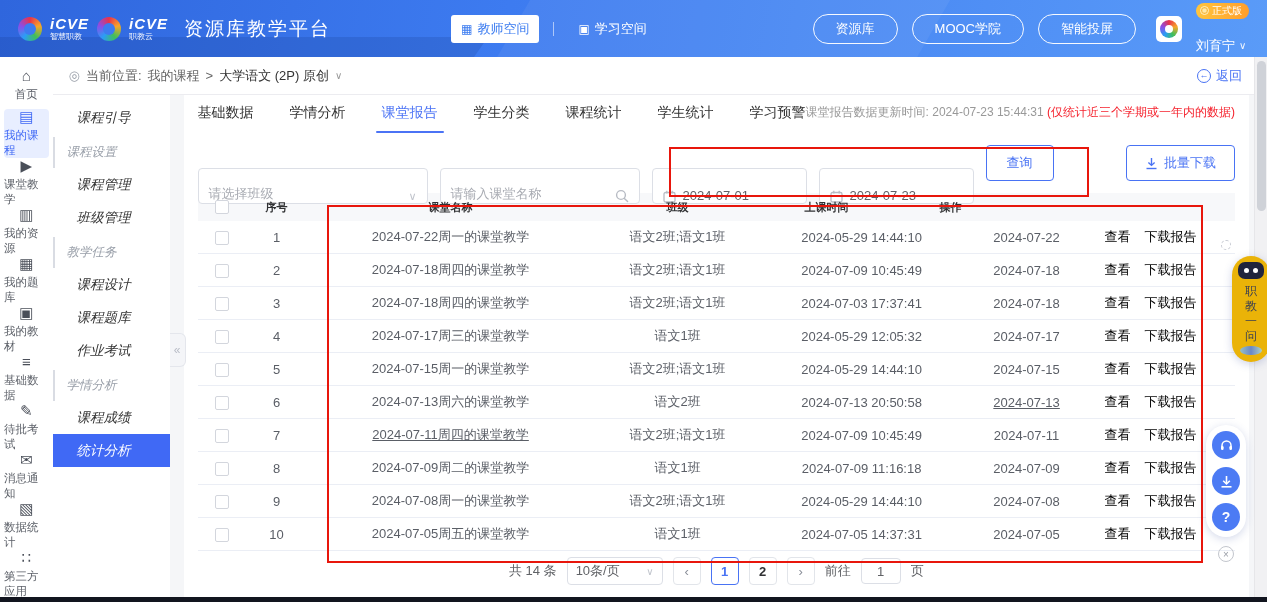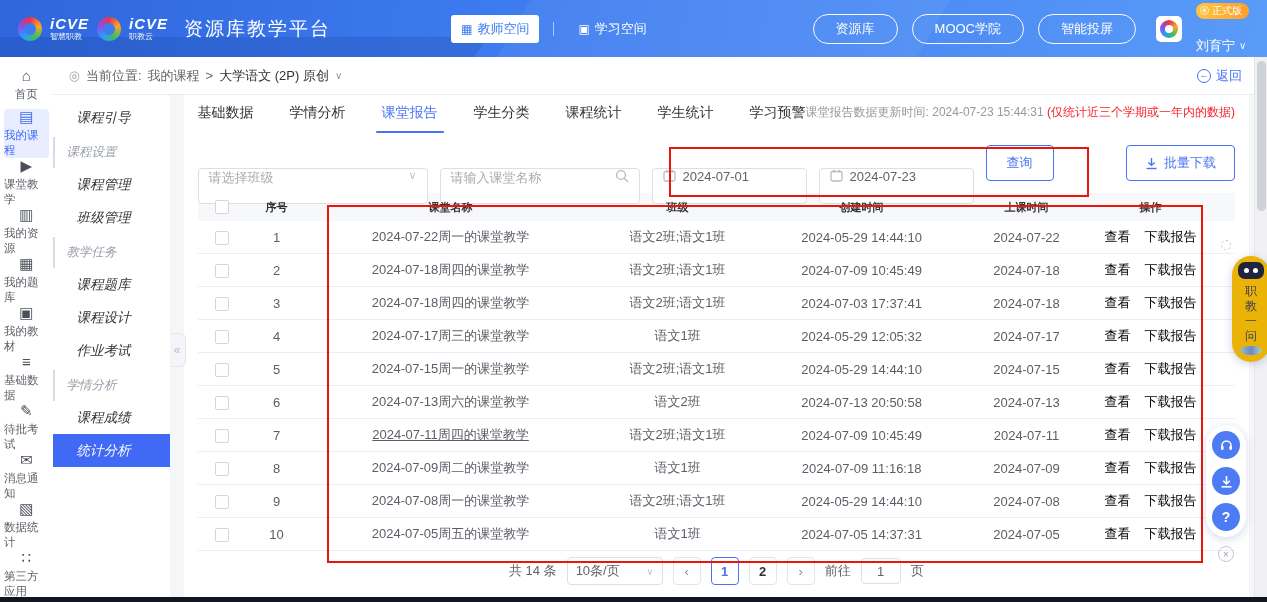--- a/index.html
+++ b/index.html
@@ -73,7 +73,7 @@
 
   
   .filter-row { display:flex; align-items:center; margin-top:12px; height:36px; gap:12px; }
-  .fld { height:36px; border:1px solid #dcdfe6; border-radius:4px; display:flex; align-items:flex-start; padding:0 10px; background:#fff; font-size:13px; cursor:pointer;margin-top:45px; }
+  .fld { height:36px; border:1px solid #dcdfe6; border-radius:4px; display:flex; align-items:flex-end; padding:0 10px; background:#fff; font-size:13px; cursor:pointer;margin-top:45px; }
   .fld .ph { color:#a8abb2; }
   .fld .val { color:#606266; }
   .sel-class { width:230px; }

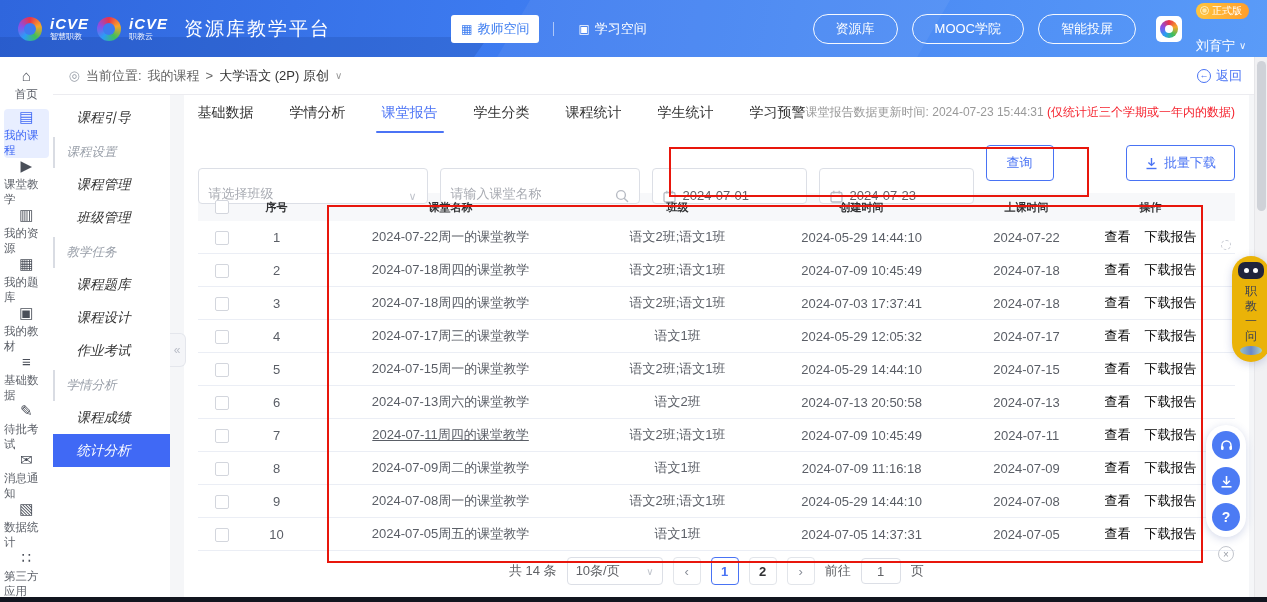--- a/index.html
+++ b/index.html
@@ -326,7 +326,6 @@
                 <div class="cell" style="width: 62px;">序号</div>
                 <div class="cell" style="width: 286px;">课堂名称</div>
                 <div class="cell" style="width: 168px;">班级</div>
-                <div class="cell" style="width: 200px;">创建时间</div>
                 <div class="cell" style="width: 130px;">上课时间</div>
                 <div class="cell" style="width: 118px;">操作</div>
               </div>

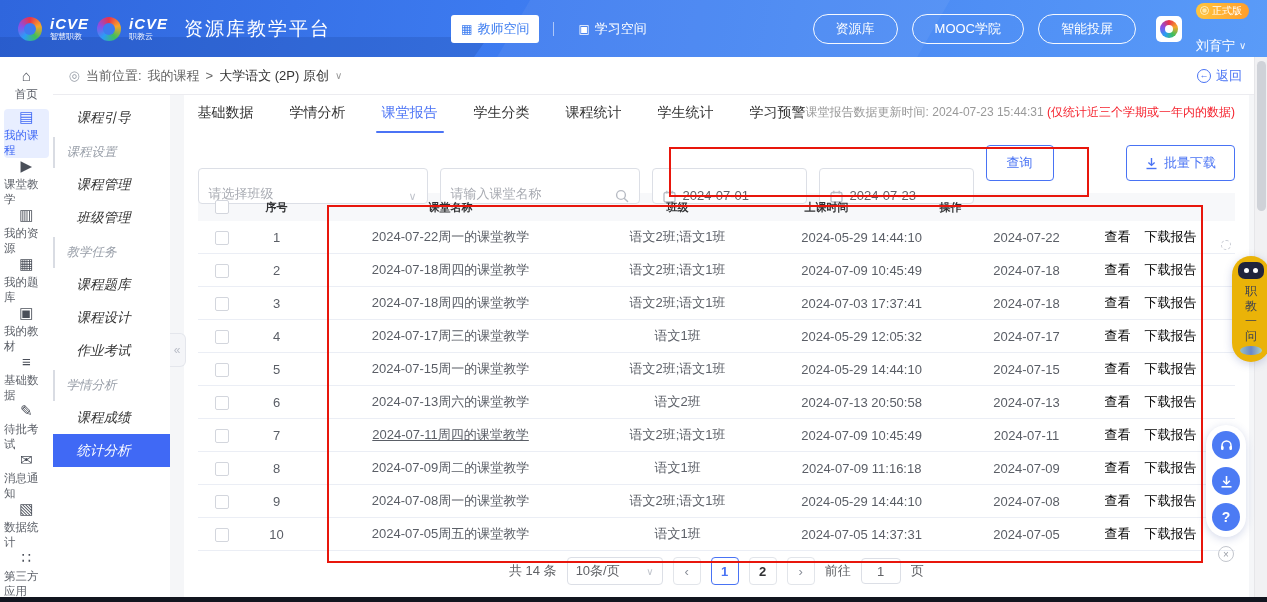--- a/index.html
+++ b/index.html
@@ -246,8 +246,8 @@
             <div class="submenu-item">课程管理</div>
             <div class="submenu-item">班级管理</div>
             <div class="submenu-section">教学任务</div>
+            <div class="submenu-item">课程设计</div>
             <div class="submenu-item">课程题库</div>
-            <div class="submenu-item">课程设计</div>
             <div class="submenu-item">作业考试</div>
             <div class="submenu-section">学情分析</div>
             <div class="submenu-item">课程成绩</div>

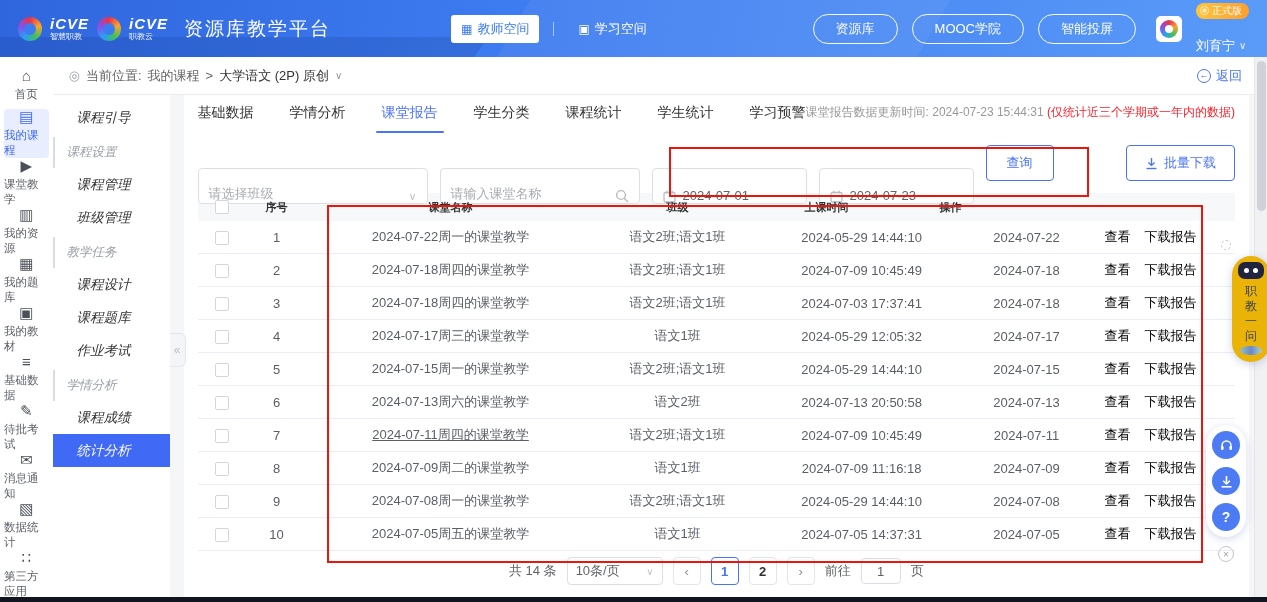--- a/index.html
+++ b/index.html
@@ -381,7 +381,7 @@
                   <div class="cell" style="width: 286px;">2024-07-13周六的课堂教学</div>
                   <div class="cell" style="width: 168px;">语文2班</div>
                   <div class="cell" style="width: 200px;">2024-07-13 20:50:58</div>
-                  <div class="cell" style="width: 130px;">2024-07-13</div>
+                  <div class="cell" style="width: 130px; text-decoration: underline;">2024-07-13</div>
                   <div class="cell" style="width: 118px;"><span class="link">查看</span><span class="link">下载报告</span></div>
                 </div>
                 <div class="trow">

